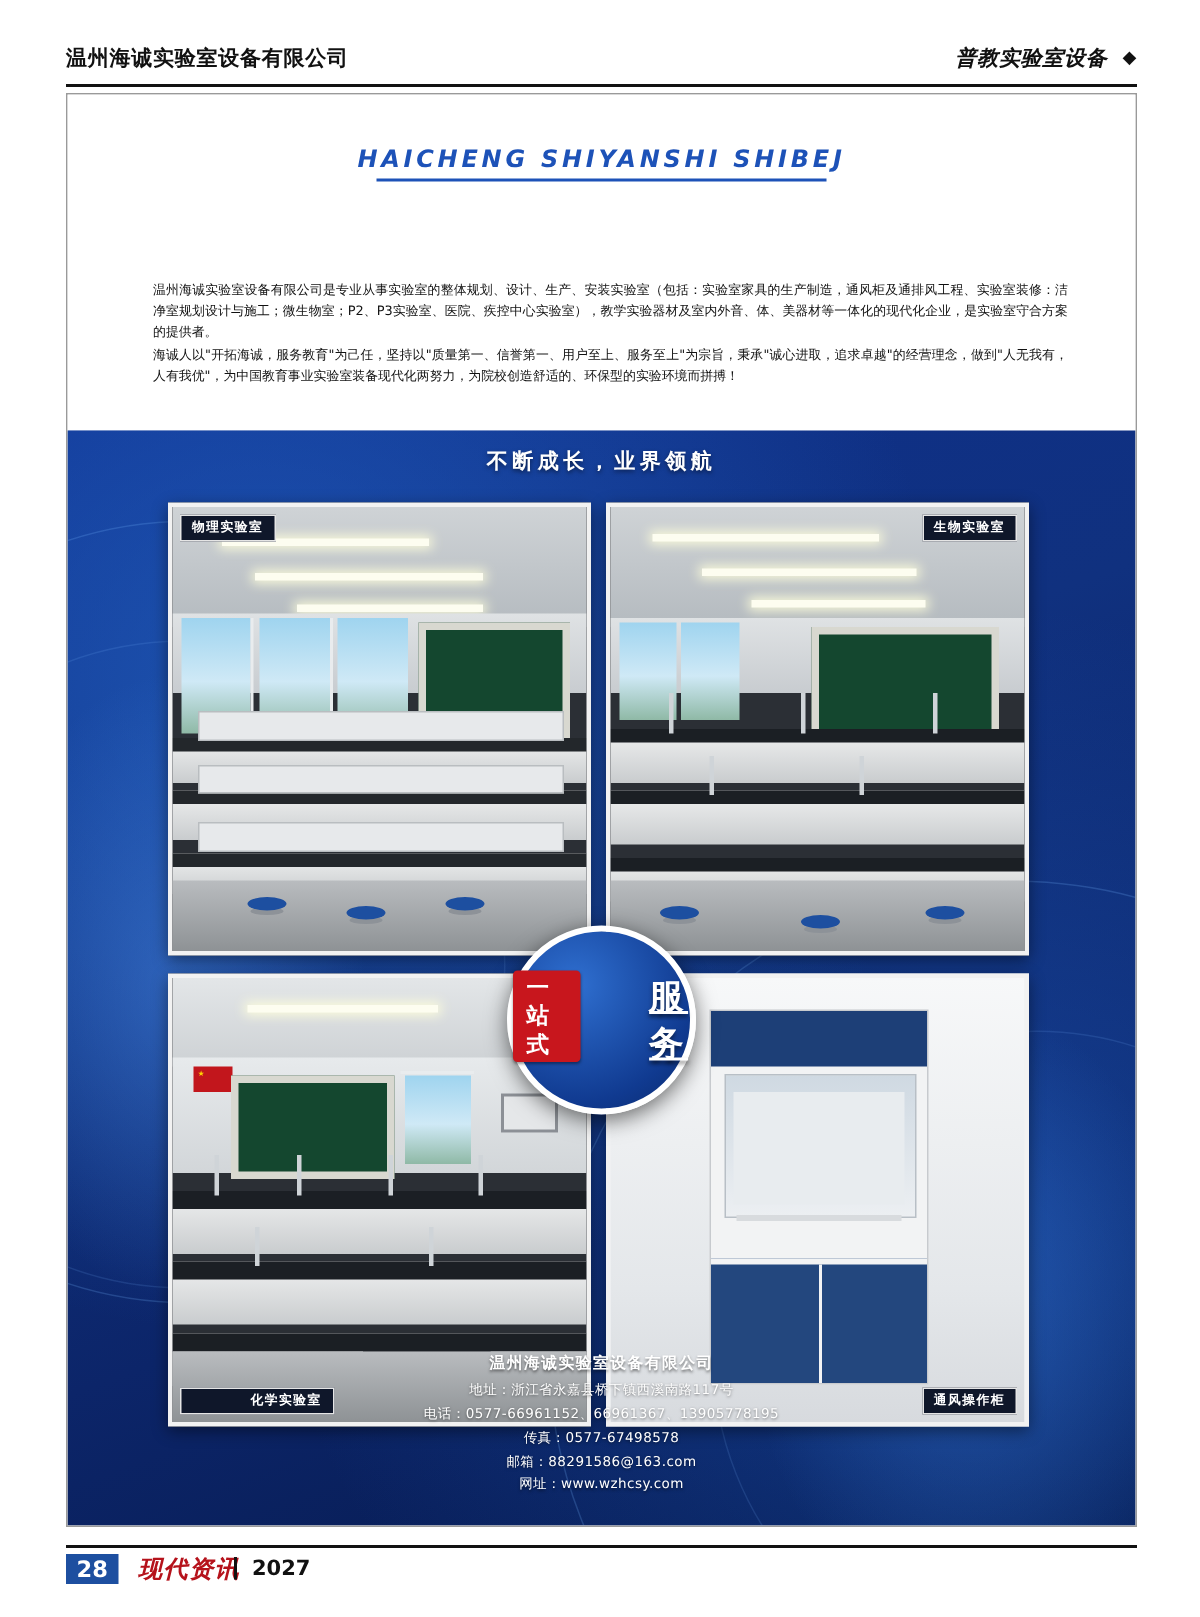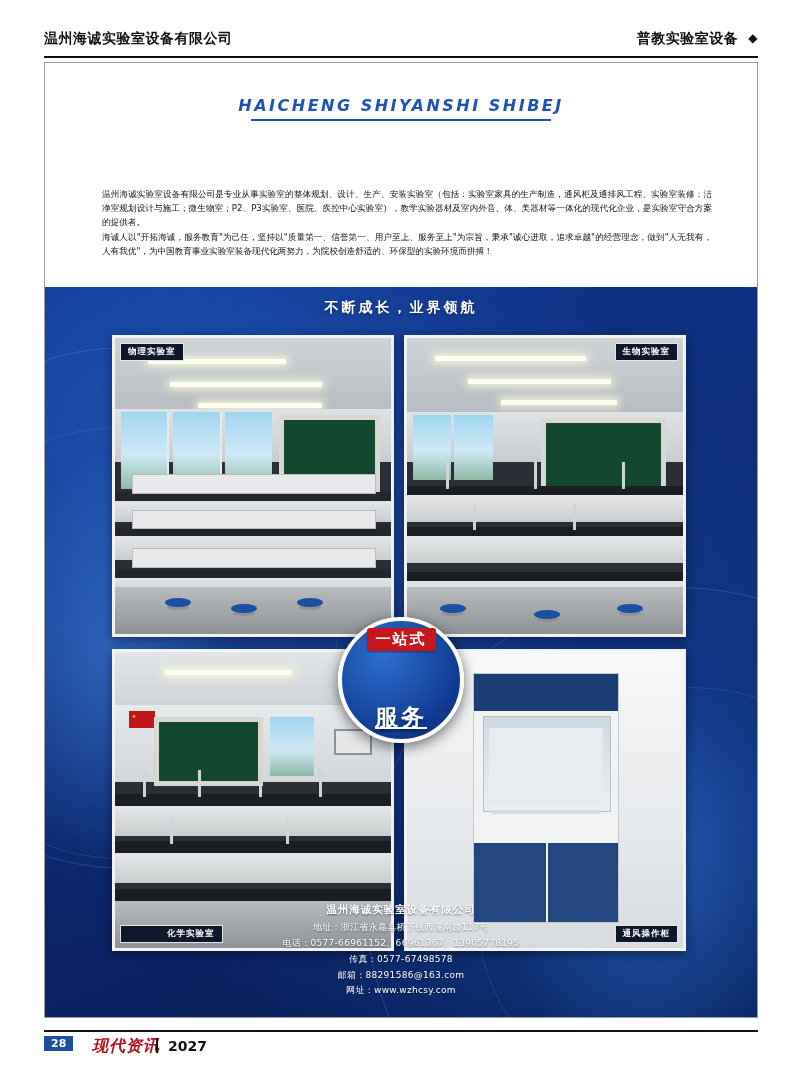--- a/index.html
+++ b/index.html
@@ -27,6 +27,7 @@
     position:absolute;right:0;top:0;
     font-size:14px;font-weight:bold;color:#111;
     letter-spacing:.5px;
+    font-style:italic;
   }
   .hdr-diamond{
     display:inline-block;margin-left:10px;

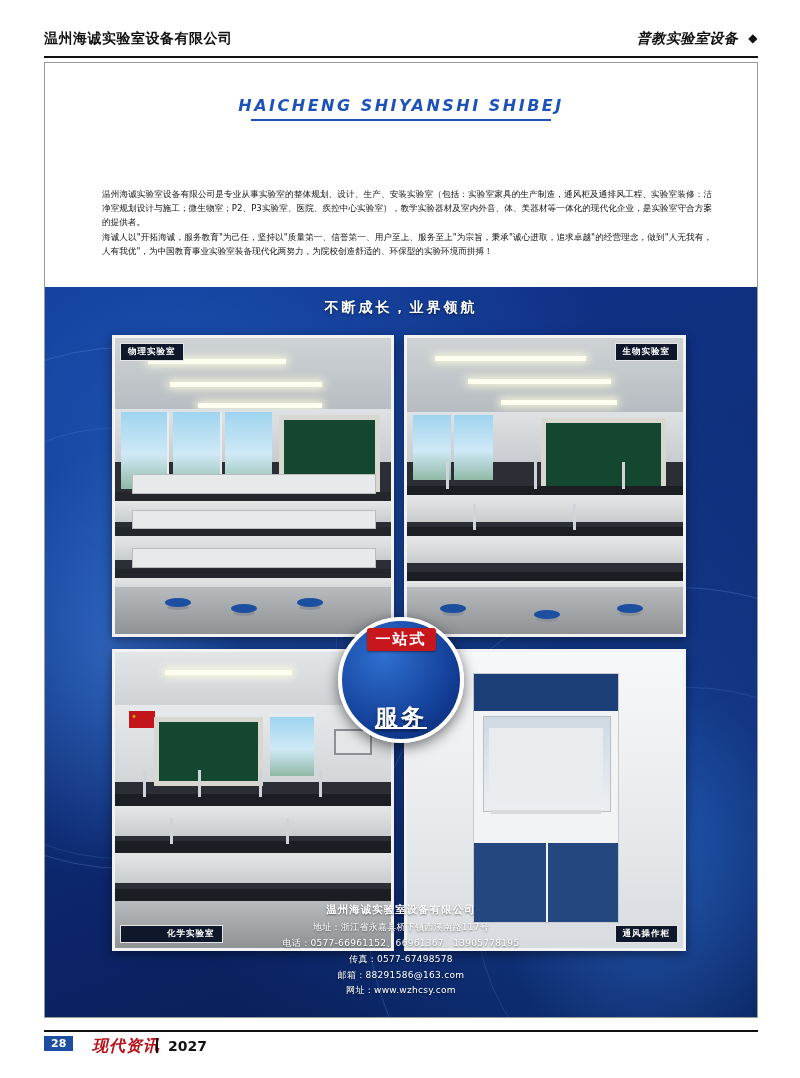--- a/index.html
+++ b/index.html
@@ -167,7 +167,7 @@
     border:4px solid #ffffff;
     box-shadow:0 4px 14px rgba(0,0,0,.55);
     z-index:9;
-    display:flex;flex-direction:column;align-items:center;justify-content:center;gap:46px;
+    display:flex;flex-direction:row;align-items:center;justify-content:center;gap:46px;
   }
   .badge-top{
     background:#c8161d;color:#fff;

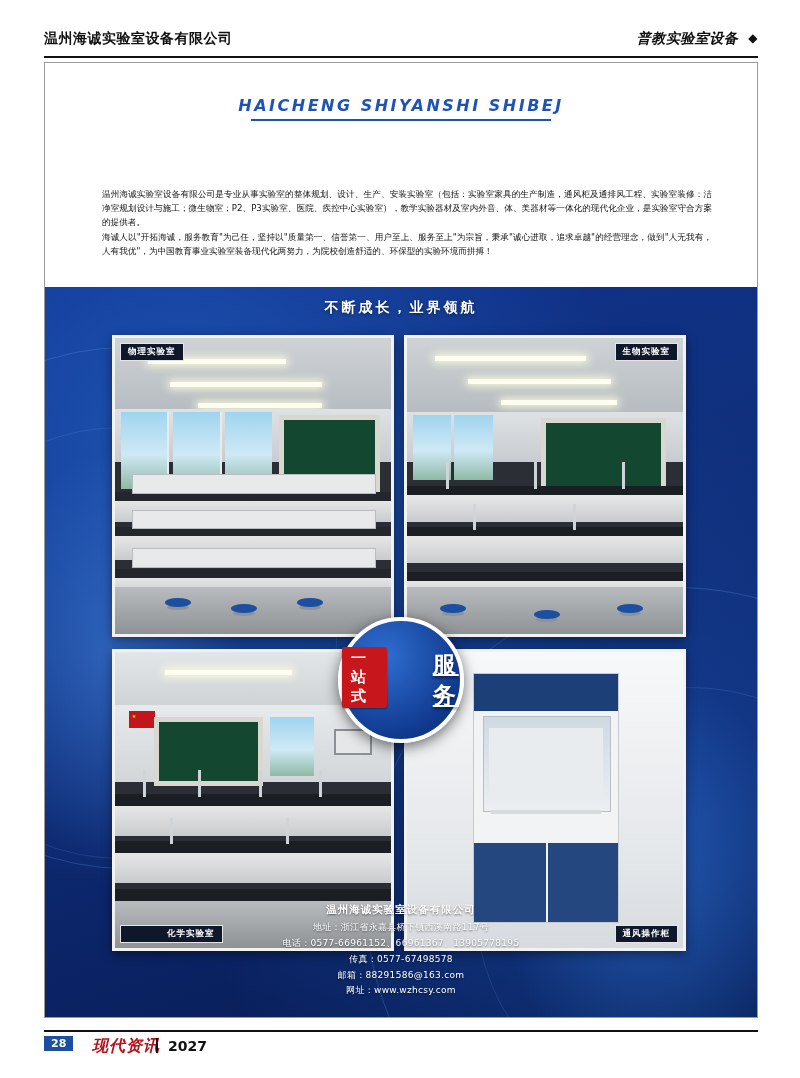--- a/index.html
+++ b/index.html
@@ -194,7 +194,7 @@
   .foot-rule{position:absolute;left:0;right:0;top:0;height:2px;background:#111;}
   .pagenum{
     position:absolute;left:0;top:6px;
-    background:#1d4fa0;color:#fff;font-size:11px;font-weight:bold;
+    background:#1d4fa0;color:#fff;font-size:15px;font-weight:bold;
     padding:1px 7px;
   }
   .foot-brand{

